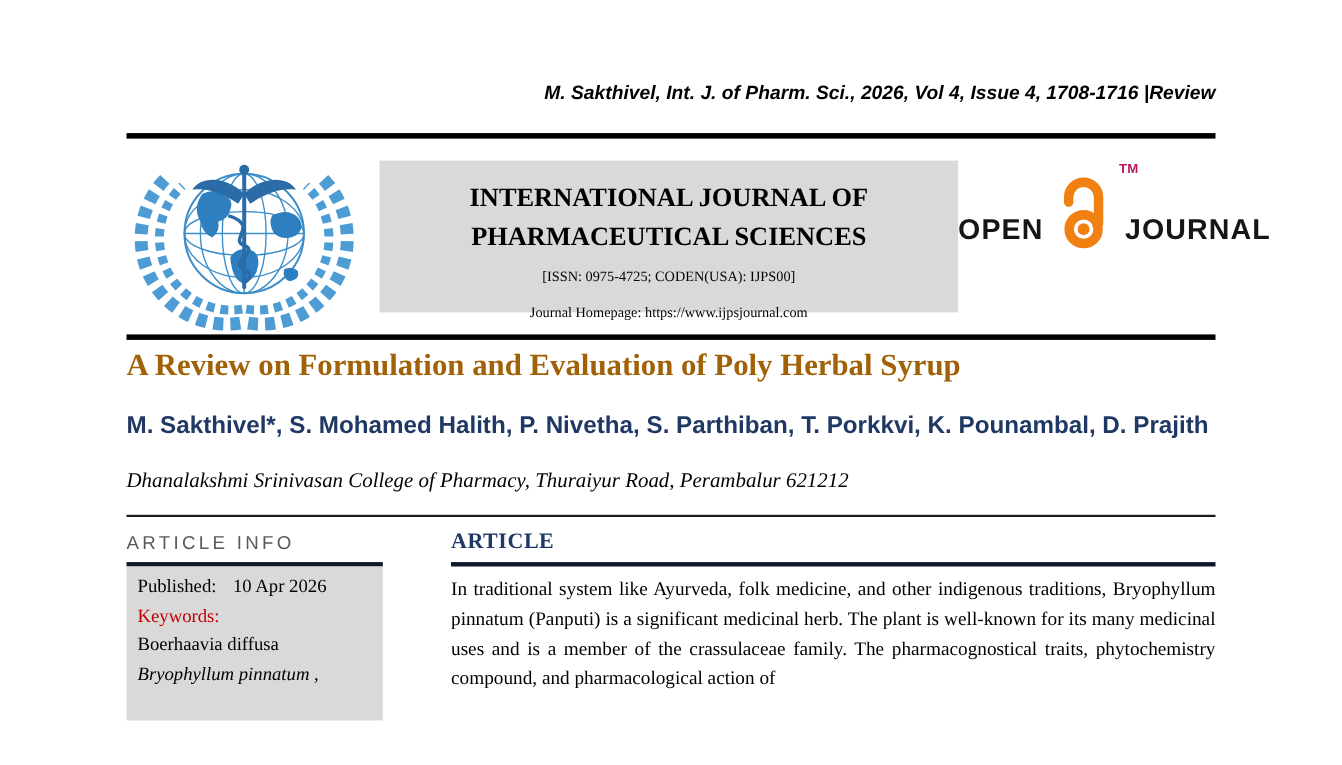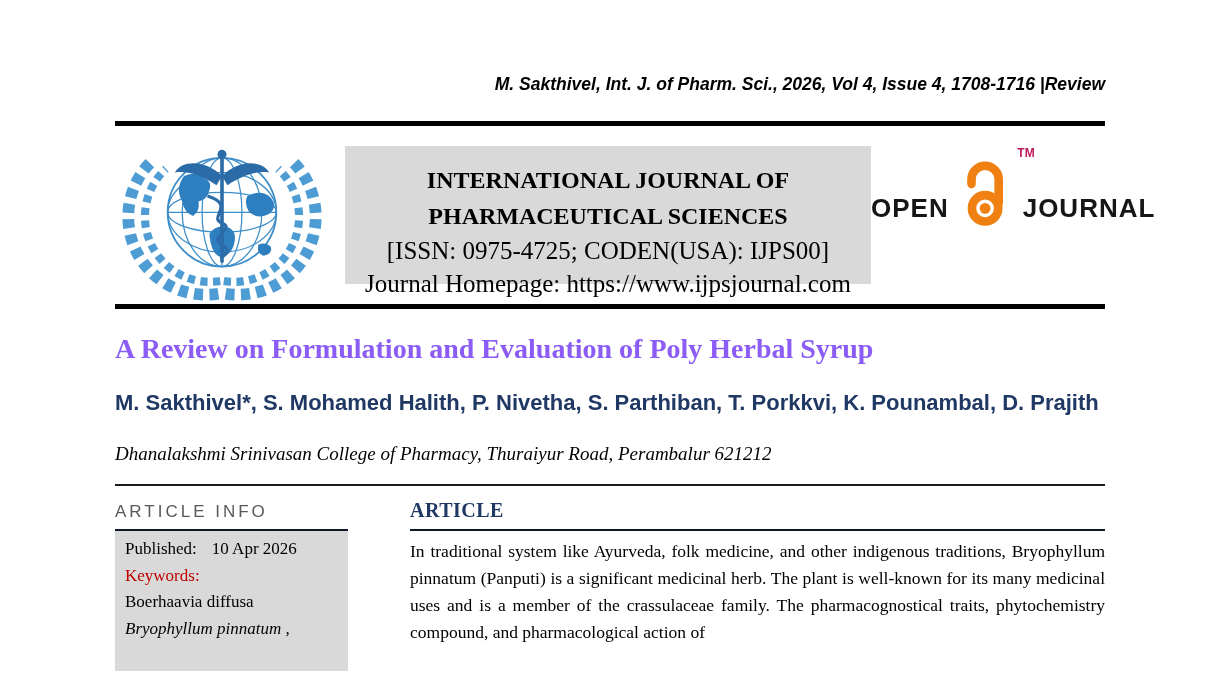--- a/index.html
+++ b/index.html
@@ -27,7 +27,7 @@
     padding-top: 16px;
   }
   .jt  { font-size: 24px; font-weight: 700; line-height: 36px; }
-  .jsub{ font-size: 25px; font-weight: 400; line-height: 33px; }
+  .jsub{ font-size: 13px; font-weight: 400; line-height: 33px; }
 
   .oa { flex: 1; display: flex; align-items: flex-end; justify-content: flex-end; padding-bottom: 46px; }
   .oa-word { font: 700 26px "Liberation Sans", sans-serif; letter-spacing: 1px; color: #161616; padding-bottom: 12px; }

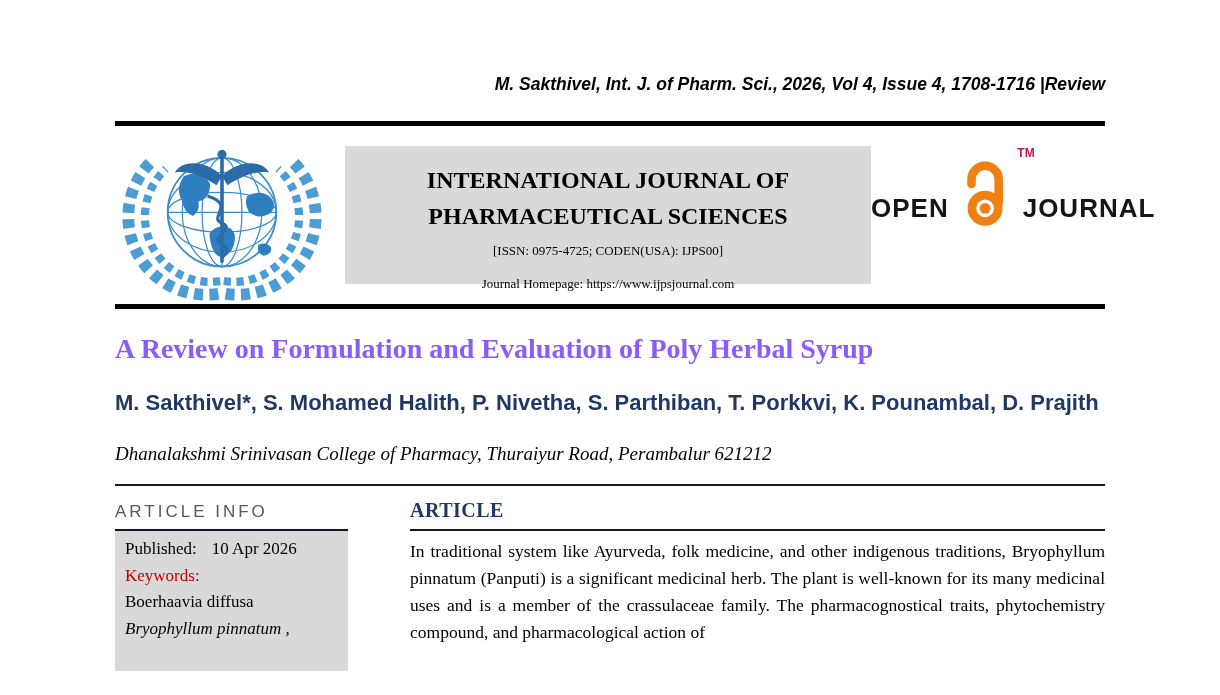--- a/index.html
+++ b/index.html
@@ -37,7 +37,7 @@
 
   
   .review-article { margin-top: 17px; font: 700 19px "Liberation Serif", serif; color: #000; }
-  .title { margin-top: 24px; font: 700 28px "Liberation Serif", serif; color: #8b5cf6; }
+  .title { margin-top: 8px; font: 700 28px "Liberation Serif", serif; color: #a16207; }
   .authors { margin-top: 22px; font: 700 22px "Liberation Sans", sans-serif; color: #1f3864; line-height: 31px; }
   .affiliation { margin-top: 25px; font: italic 400 19px "Liberation Serif", serif; color: #000; }
   .thin-rule { margin-top: 19px; height: 2px; background: #1a1a1a; }

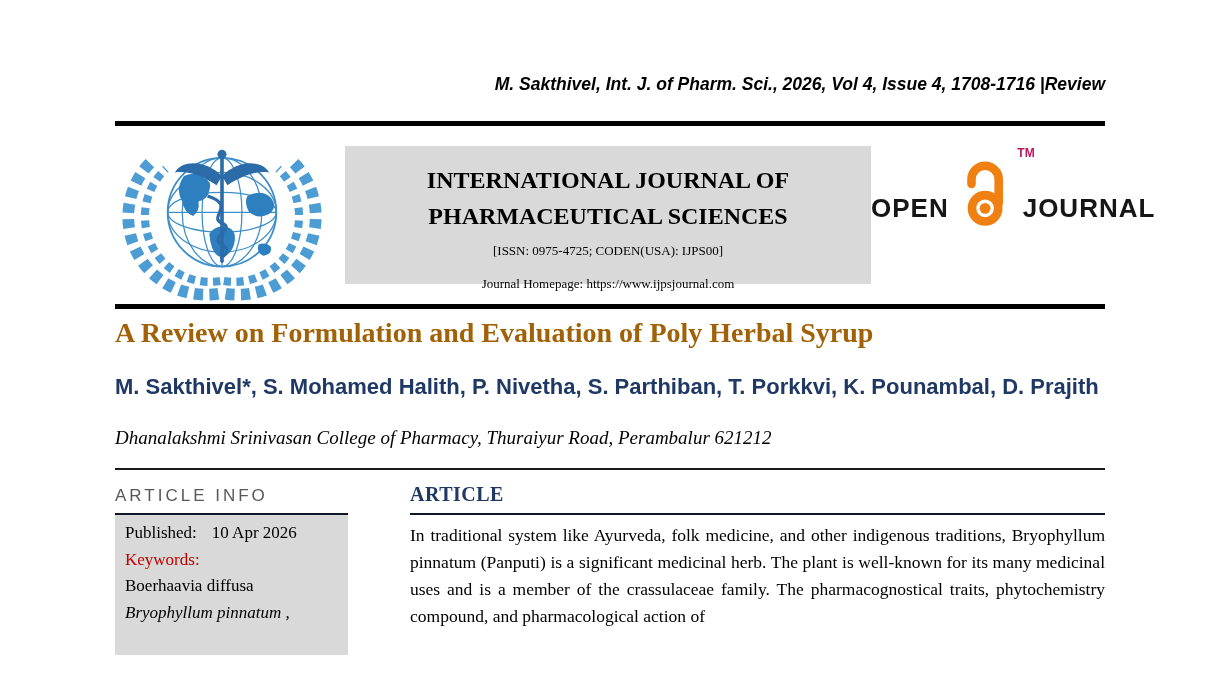--- a/index.html
+++ b/index.html
@@ -48,7 +48,7 @@
   .col-right { margin-left: 62px; flex: 1; }
   .col-head {
     height: 45px; display: flex; align-items: flex-end; padding-bottom: 7px;
-    border-bottom: 2px solid #0f172a;
+    border-bottom: 4px solid #0f172a;
   }
   .info-head { font: 400 17px "Liberation Sans", sans-serif; letter-spacing: 3px; color: #595959; }
   .abstract-head { font: 700 20px "Liberation Serif", serif; color: #1f3864; letter-spacing: 0.5px; }

